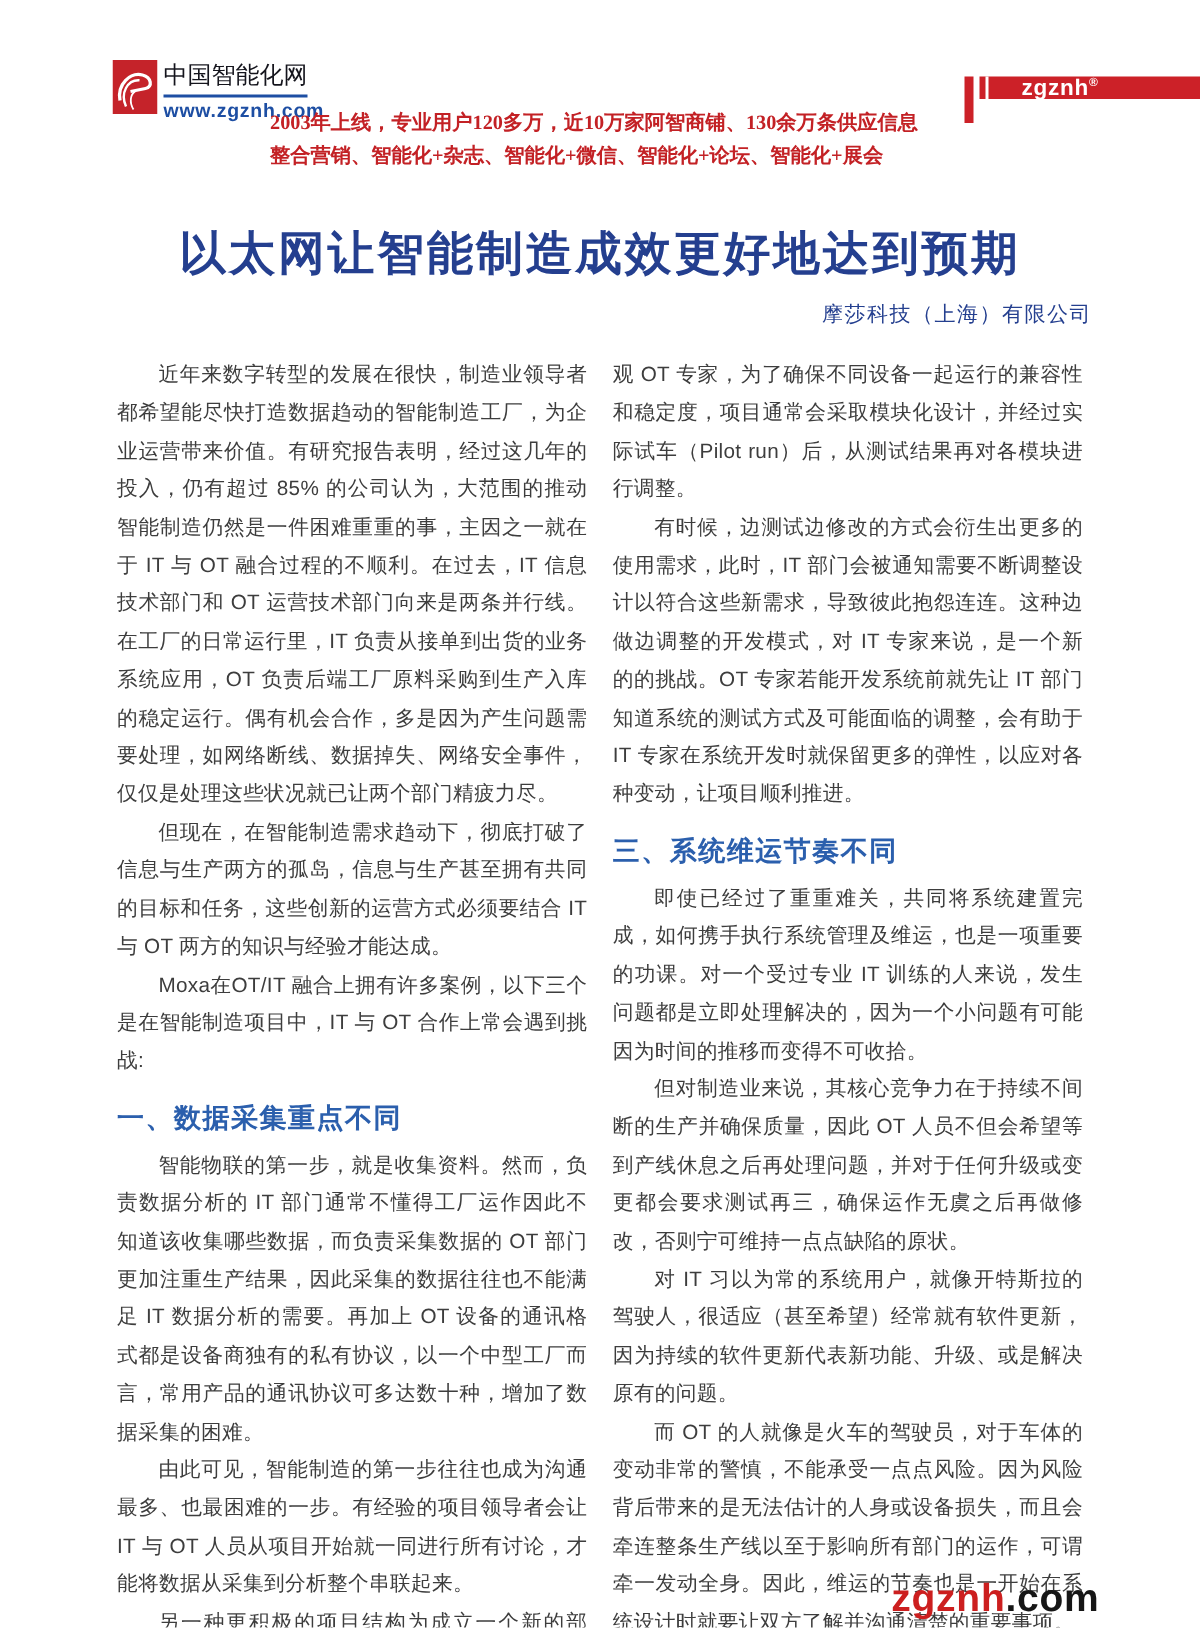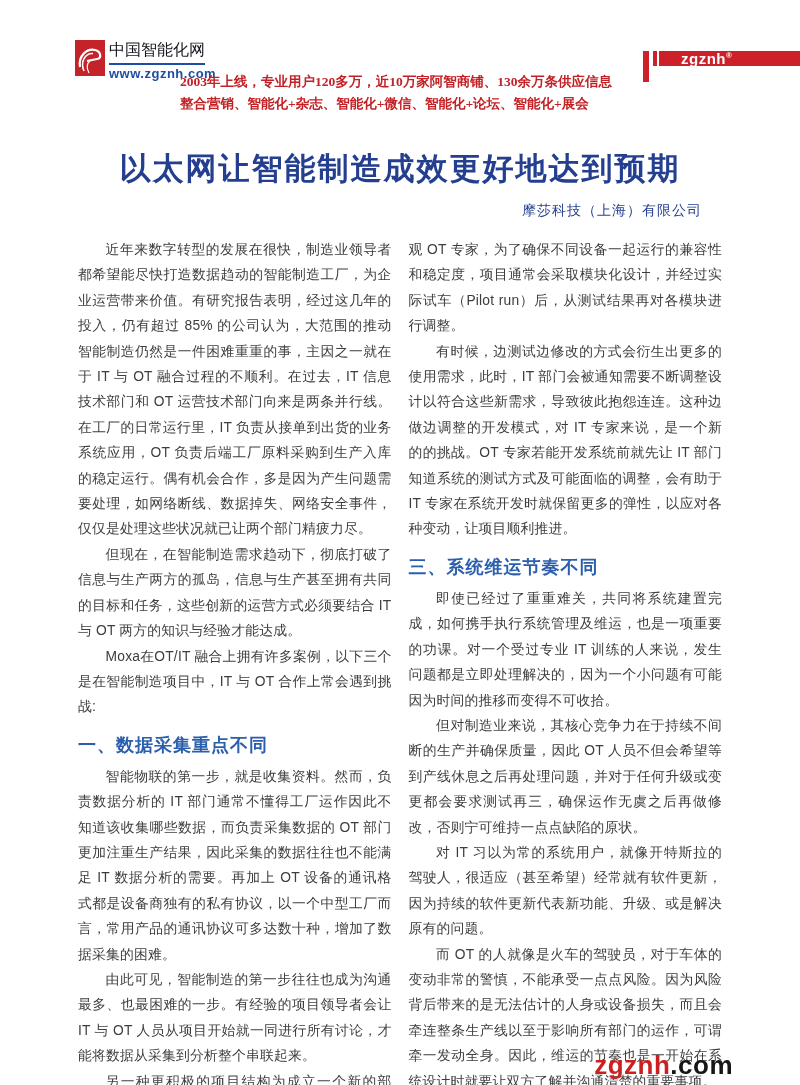--- a/index.html
+++ b/index.html
@@ -52,7 +52,7 @@
     font-family: "Liberation Serif", "DejaVu Serif", serif;
     font-size: 31px; font-weight: bold; color: #243f8f; letter-spacing: 2px;
   }
-  .author-wrap { position: absolute; top: 201px; left: 0; width: 800px; text-align: right; padding-right: 98px; }
+  .author-wrap { position: absolute; top: 201px; left: 0; width: 800px; text-align: right; padding-right: 72px; }
   .article-author {
     font-family: "Liberation Serif", "DejaVu Serif", serif;
     font-size: 14px; color: #243f8f; letter-spacing: 1px;

